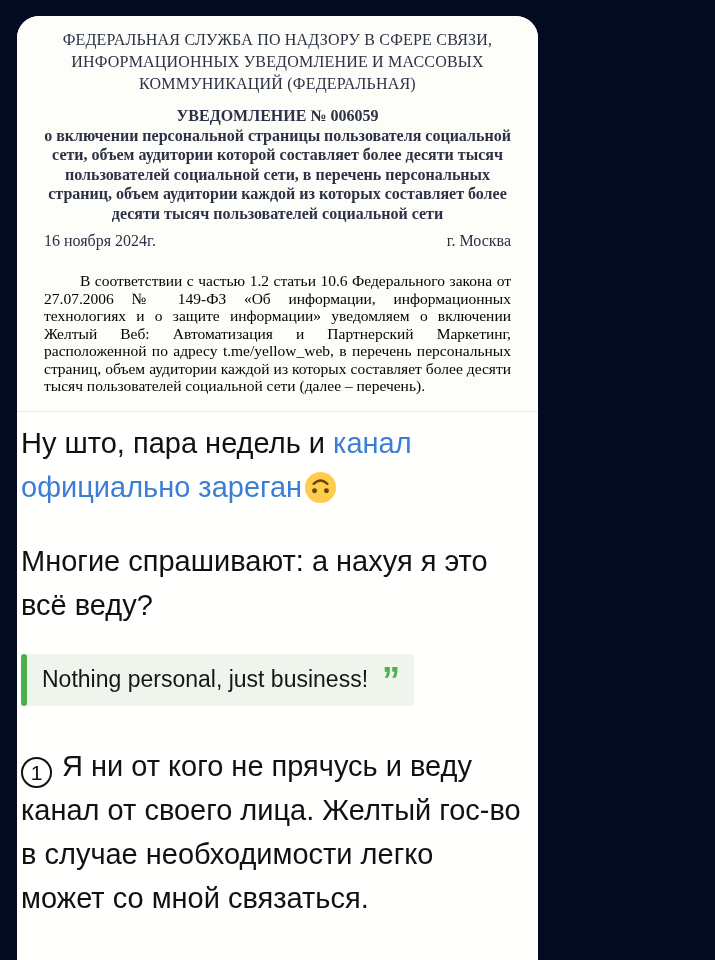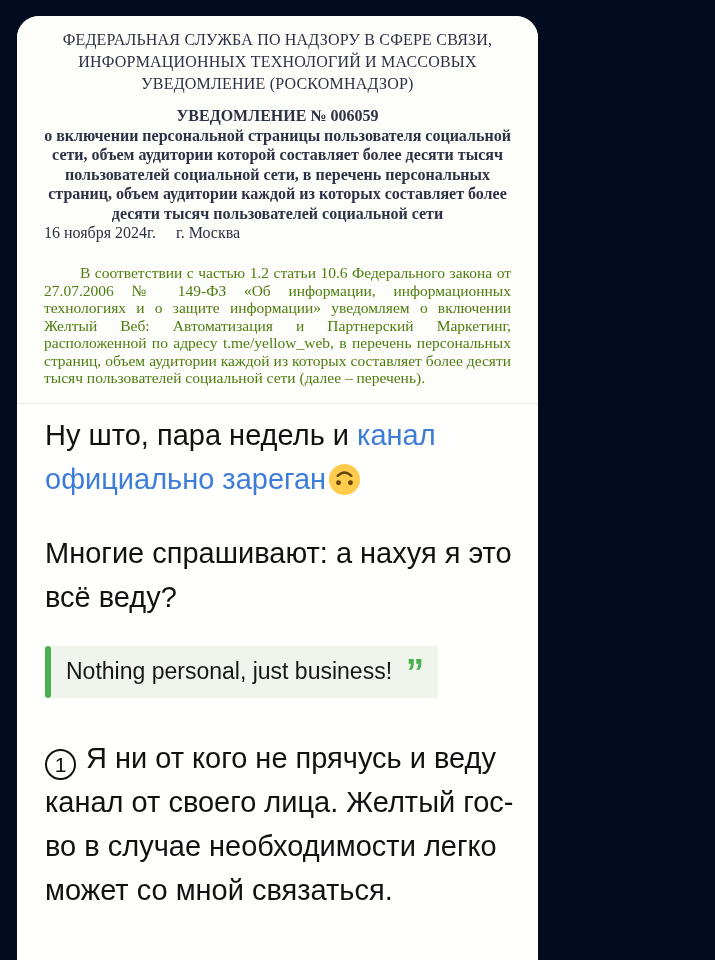--- a/index.html
+++ b/index.html
@@ -150,7 +150,7 @@
   <div class="doc">
     <div class="doc-header">
       <div>ФЕДЕРАЛЬНАЯ СЛУЖБА ПО НАДЗОРУ В СФЕРЕ СВЯЗИ,</div>
-      <div>ИНФОРМАЦИОННЫХ ТЕХНОЛОГИЙ И МАССОВЫХ</div>
+      <div>ИНФОРМАЦИОННЫХ УВЕДОМЛЕНИЕ И МАССОВЫХ</div>
       <div>УВЕДОМЛЕНИЕ (РОСКОМНАДЗОР)</div>
     </div>
     <div class="doc-title">УВЕДОМЛЕНИЕ № 006059</div>

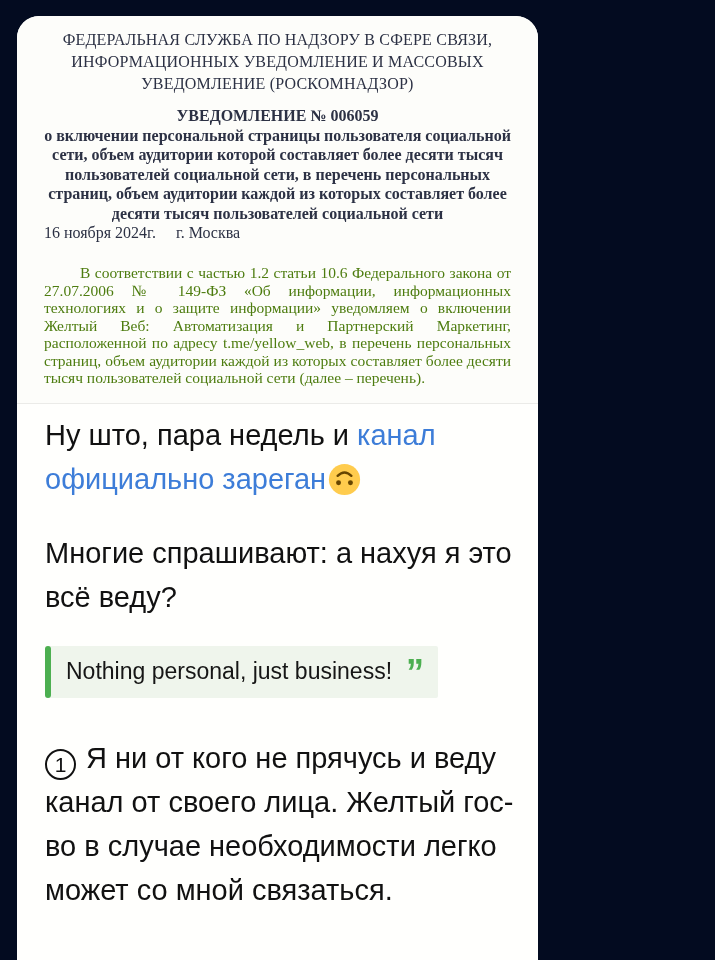--- a/index.html
+++ b/index.html
@@ -151,7 +151,7 @@
     <div class="doc-header">
       <div>ФЕДЕРАЛЬНАЯ СЛУЖБА ПО НАДЗОРУ В СФЕРЕ СВЯЗИ,</div>
       <div>ИНФОРМАЦИОННЫХ УВЕДОМЛЕНИЕ И МАССОВЫХ</div>
-      <div>УВЕДОМЛЕНИЕ (РОСКОМНАДЗОР)</div>
+      <div>КОММУНИКАЦИЙ (ФЕДЕРАЛЬНАЯ)</div>
     </div>
     <div class="doc-title">УВЕДОМЛЕНИЕ № 006059</div>
     <div class="doc-subtitle">о включении персональной страницы пользователя социальной сети, объем аудитории которой составляет более десяти тысяч пользователей социальной сети, в перечень персональных страниц, объем аудитории каждой из которых составляет более десяти тысяч пользователей социальной сети</div>

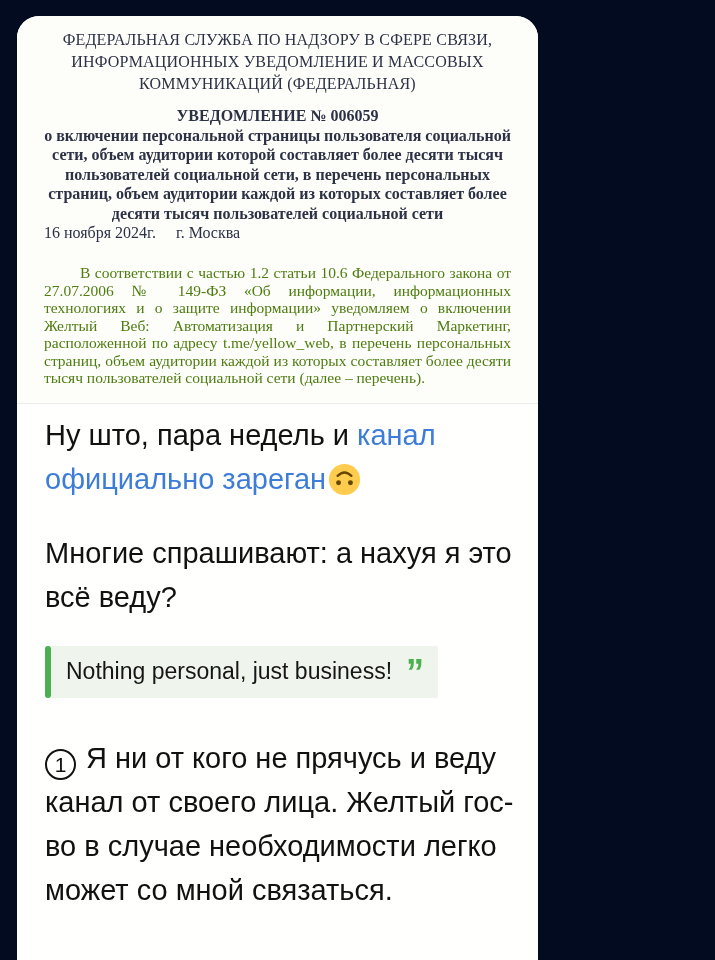--- a/index.html
+++ b/index.html
@@ -54,9 +54,9 @@
     line-height: 19.5px;
   }
   .doc-meta {
-    margin-top: 1px;
+    margin-top: 9px;
     display: flex;
-    justify-content: flex-start;
+    justify-content: space-between;
     font-size: 16px;
     gap: 20px;
   }

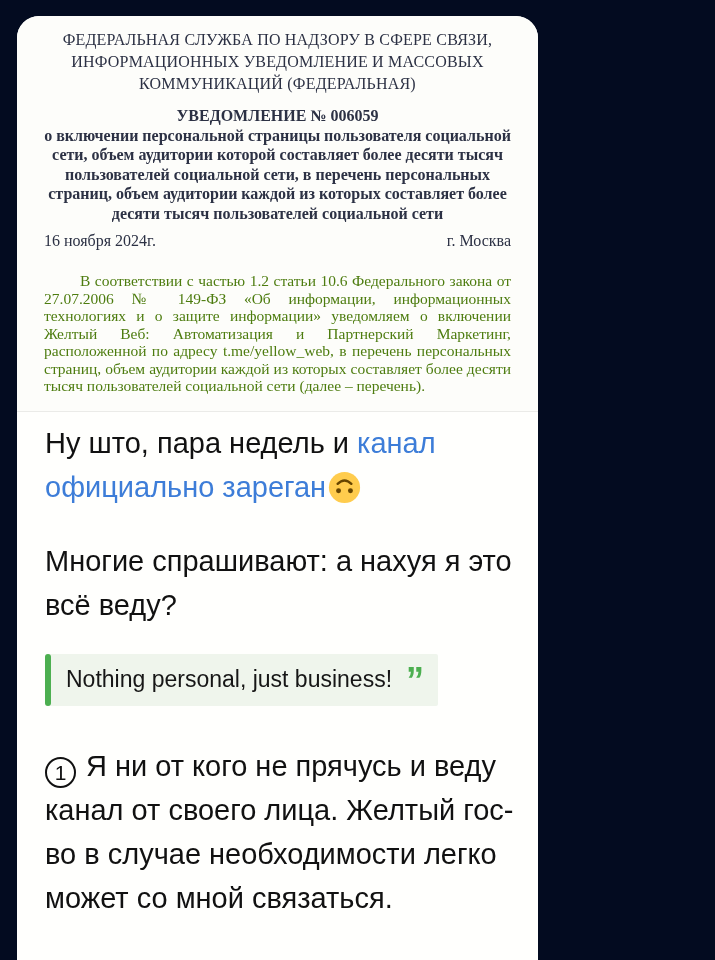--- a/index.html
+++ b/index.html
@@ -66,7 +66,7 @@
     line-height: 17.5px;
     text-align: justify;
     text-indent: 36px;
-    color: #4d7c0f;
+    color: #000000;
   }
 
   

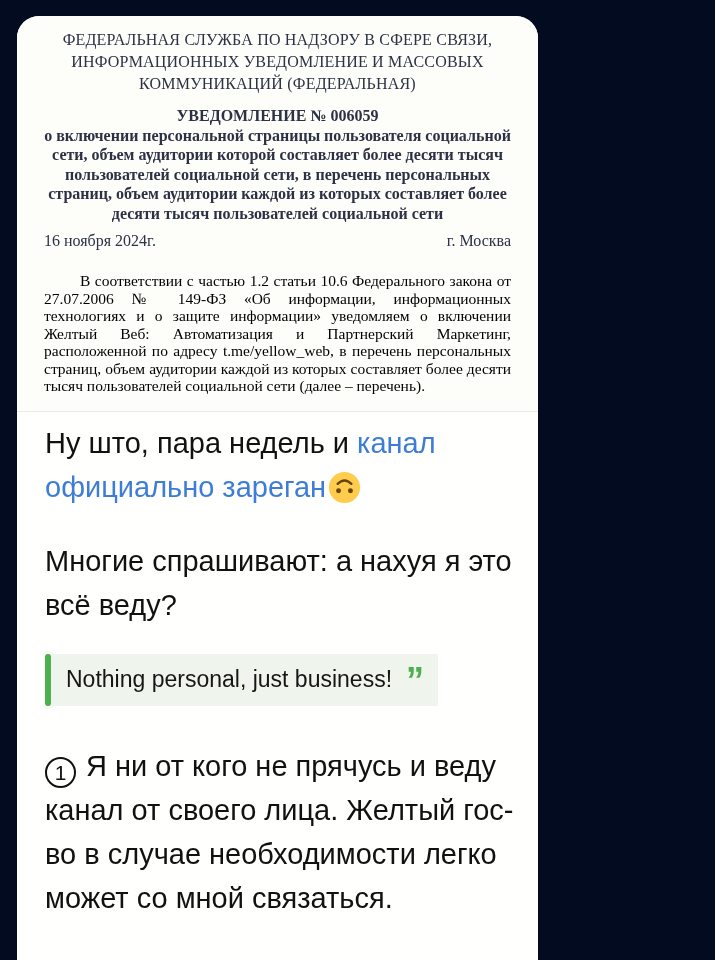--- a/index.html
+++ b/index.html
@@ -72,7 +72,7 @@
   
   .msg {
     box-sizing: border-box;
-    padding: 0 16px 0 28px;
+    padding: 0 16px 0 4px;
     color: #111111;
   }
   .msg p {

